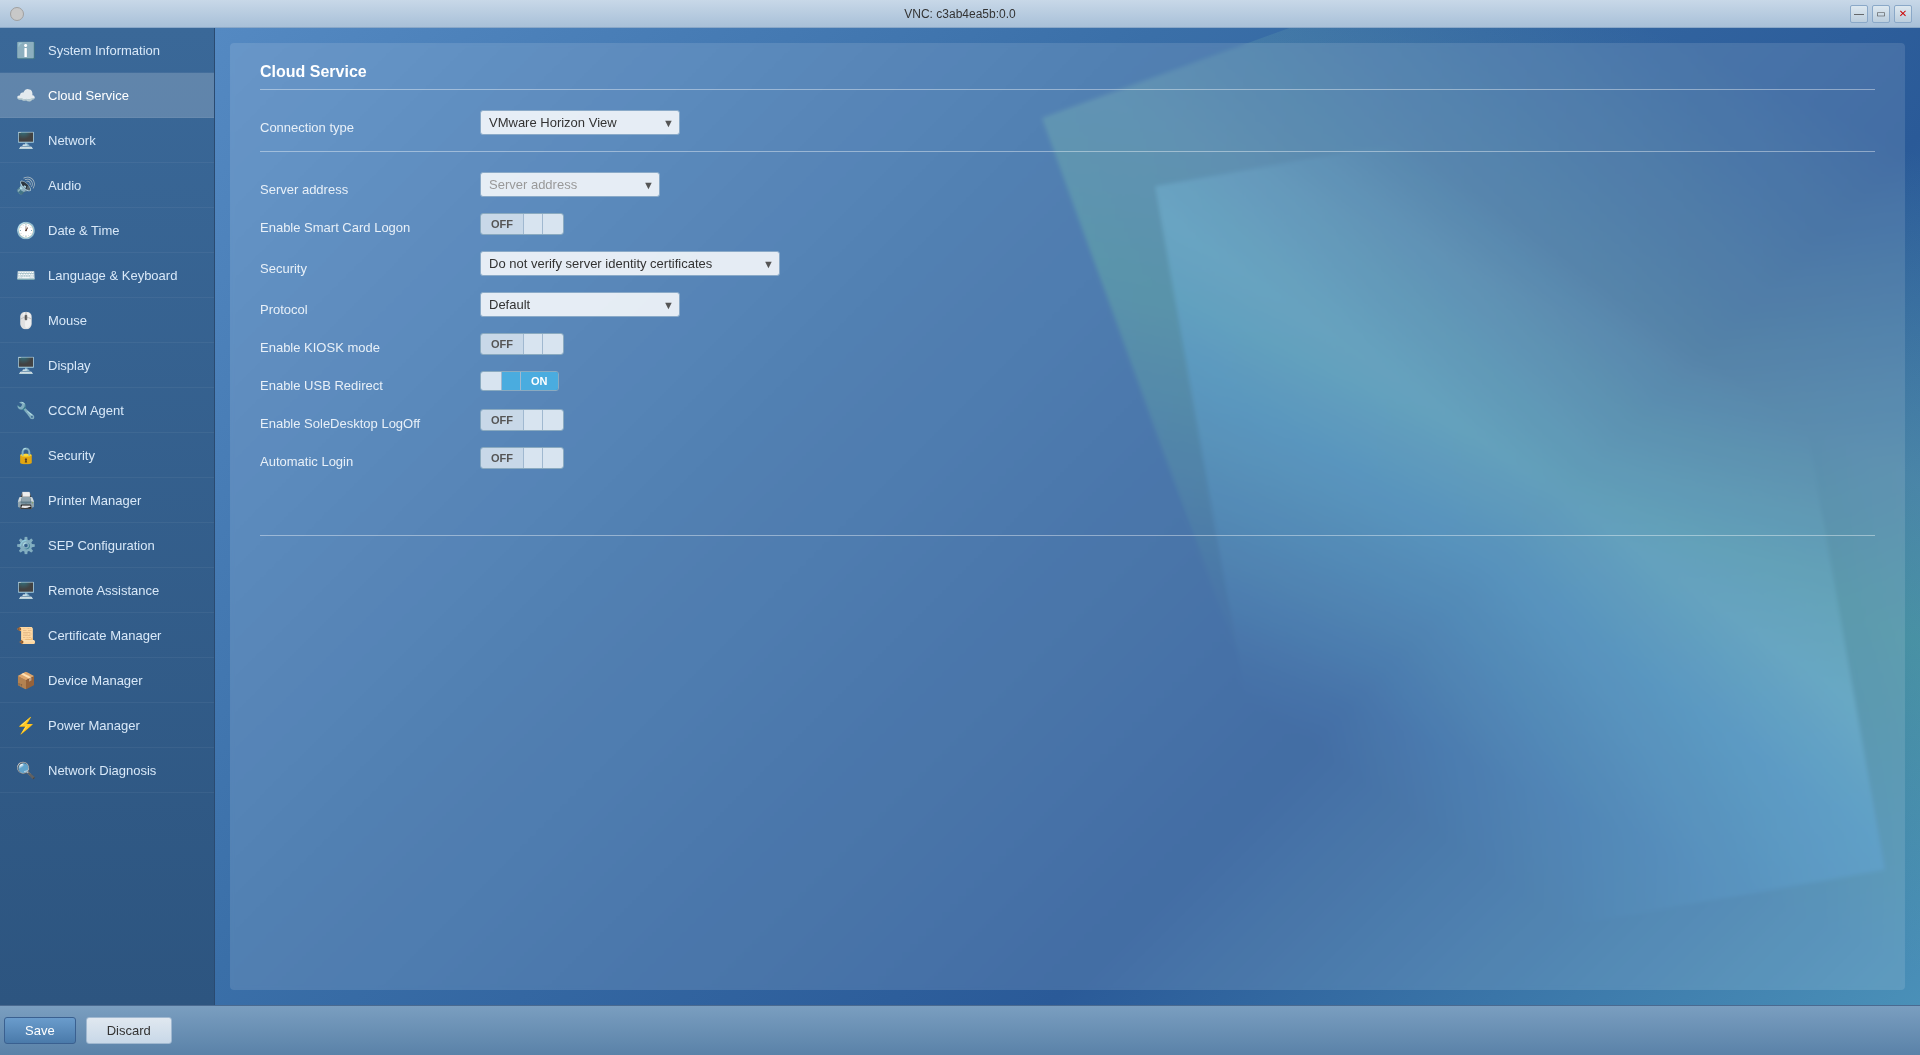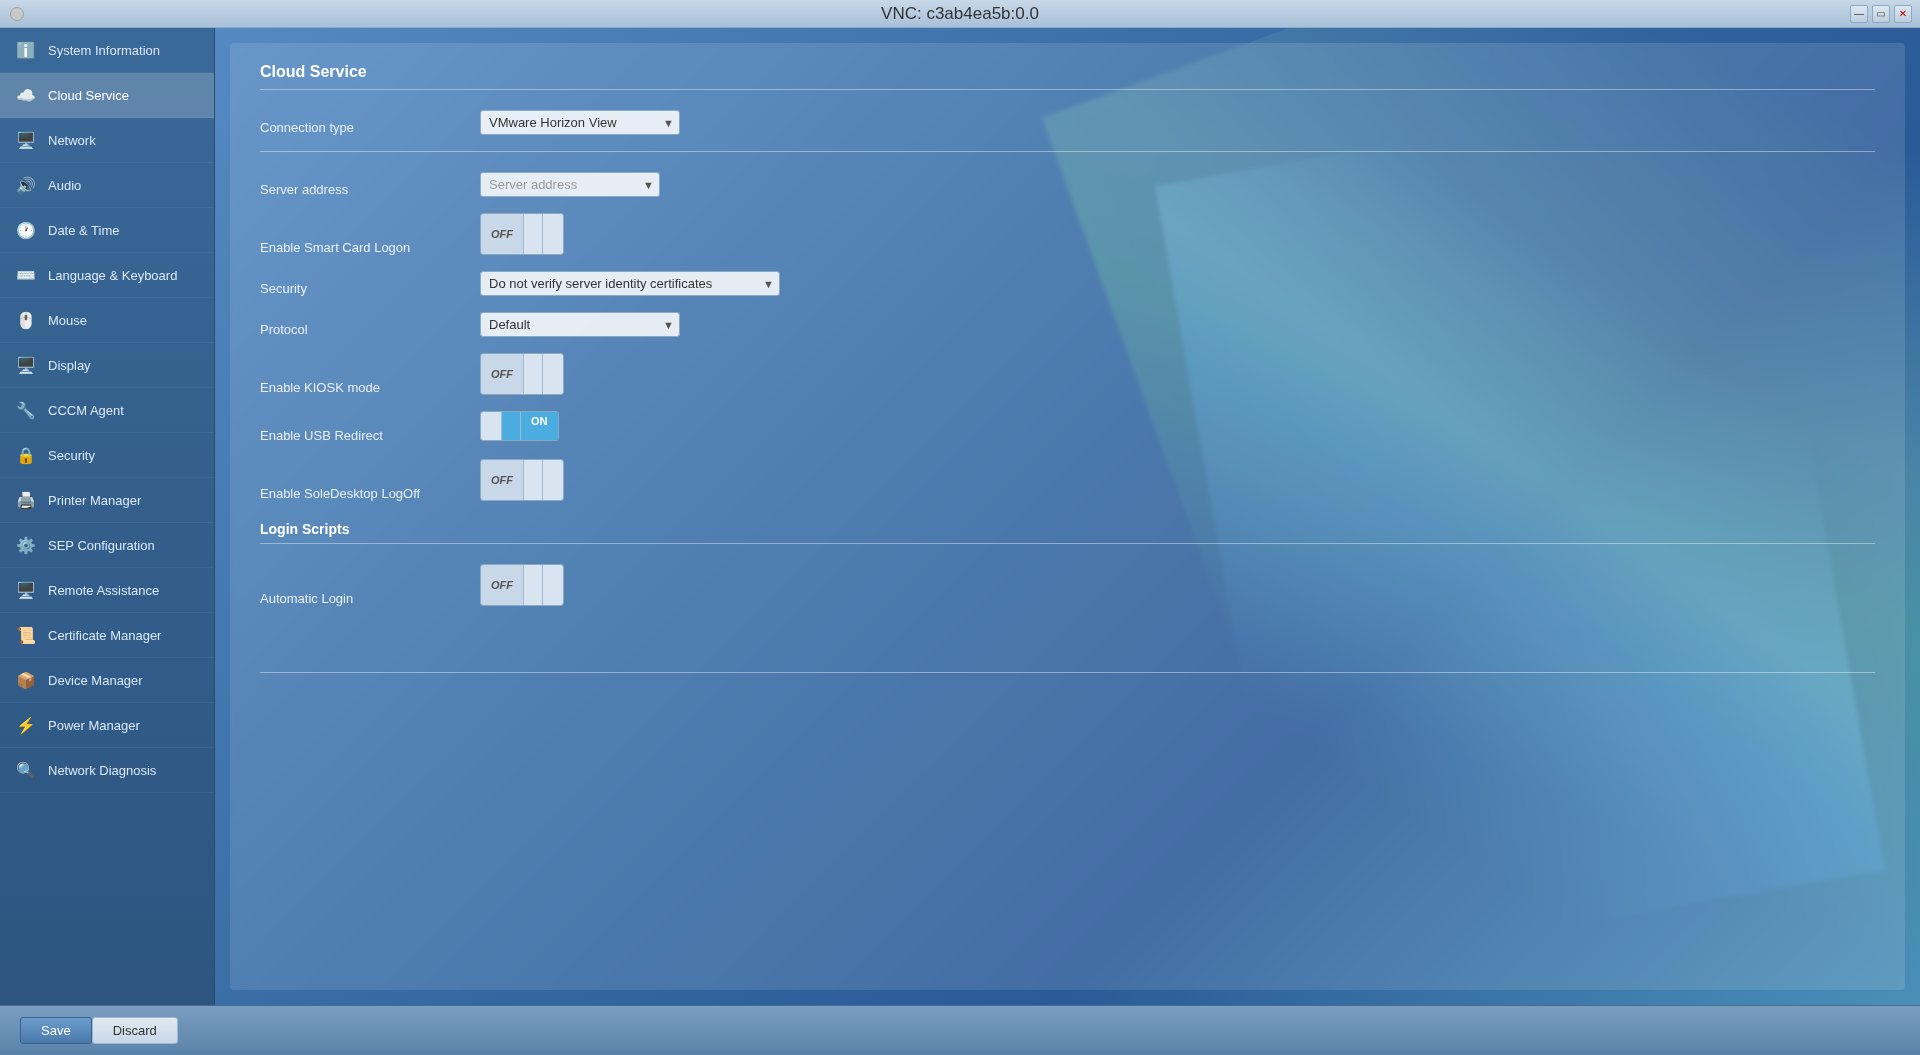--- a/index.html
+++ b/index.html
@@ -24,7 +24,7 @@
       position: relative;
     }
     .titlebar-title {
-      font-size: 17px;
+      font-size: 12px;
       color: #333;
       font-weight: normal;
     }

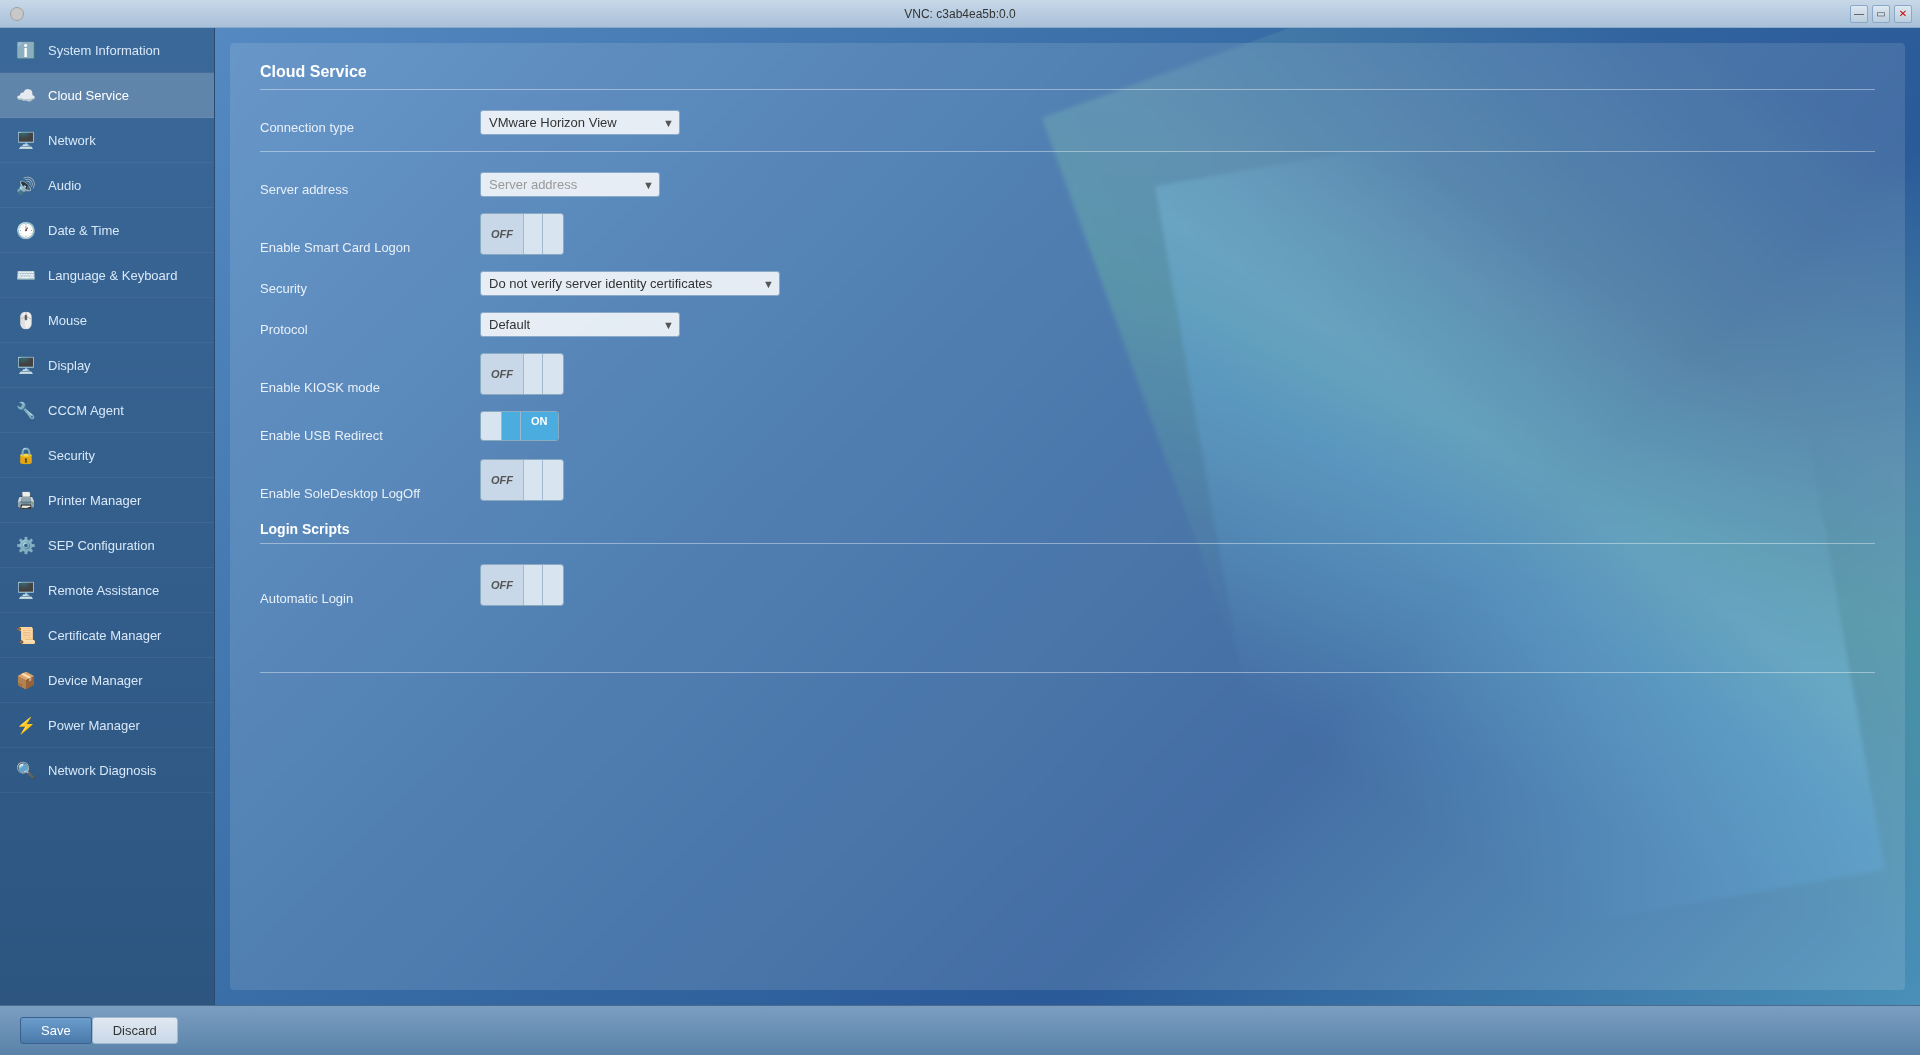--- a/index.html
+++ b/index.html
@@ -264,10 +264,9 @@
       font-weight: bold;
     }
     .tog-off {
-      padding: 14px 10px;
+      padding: 4px 10px;
       background: #c8d8e8;
       color: #555;
-      font-style: italic;
     }
     .tog-slider {
       width: 20px;

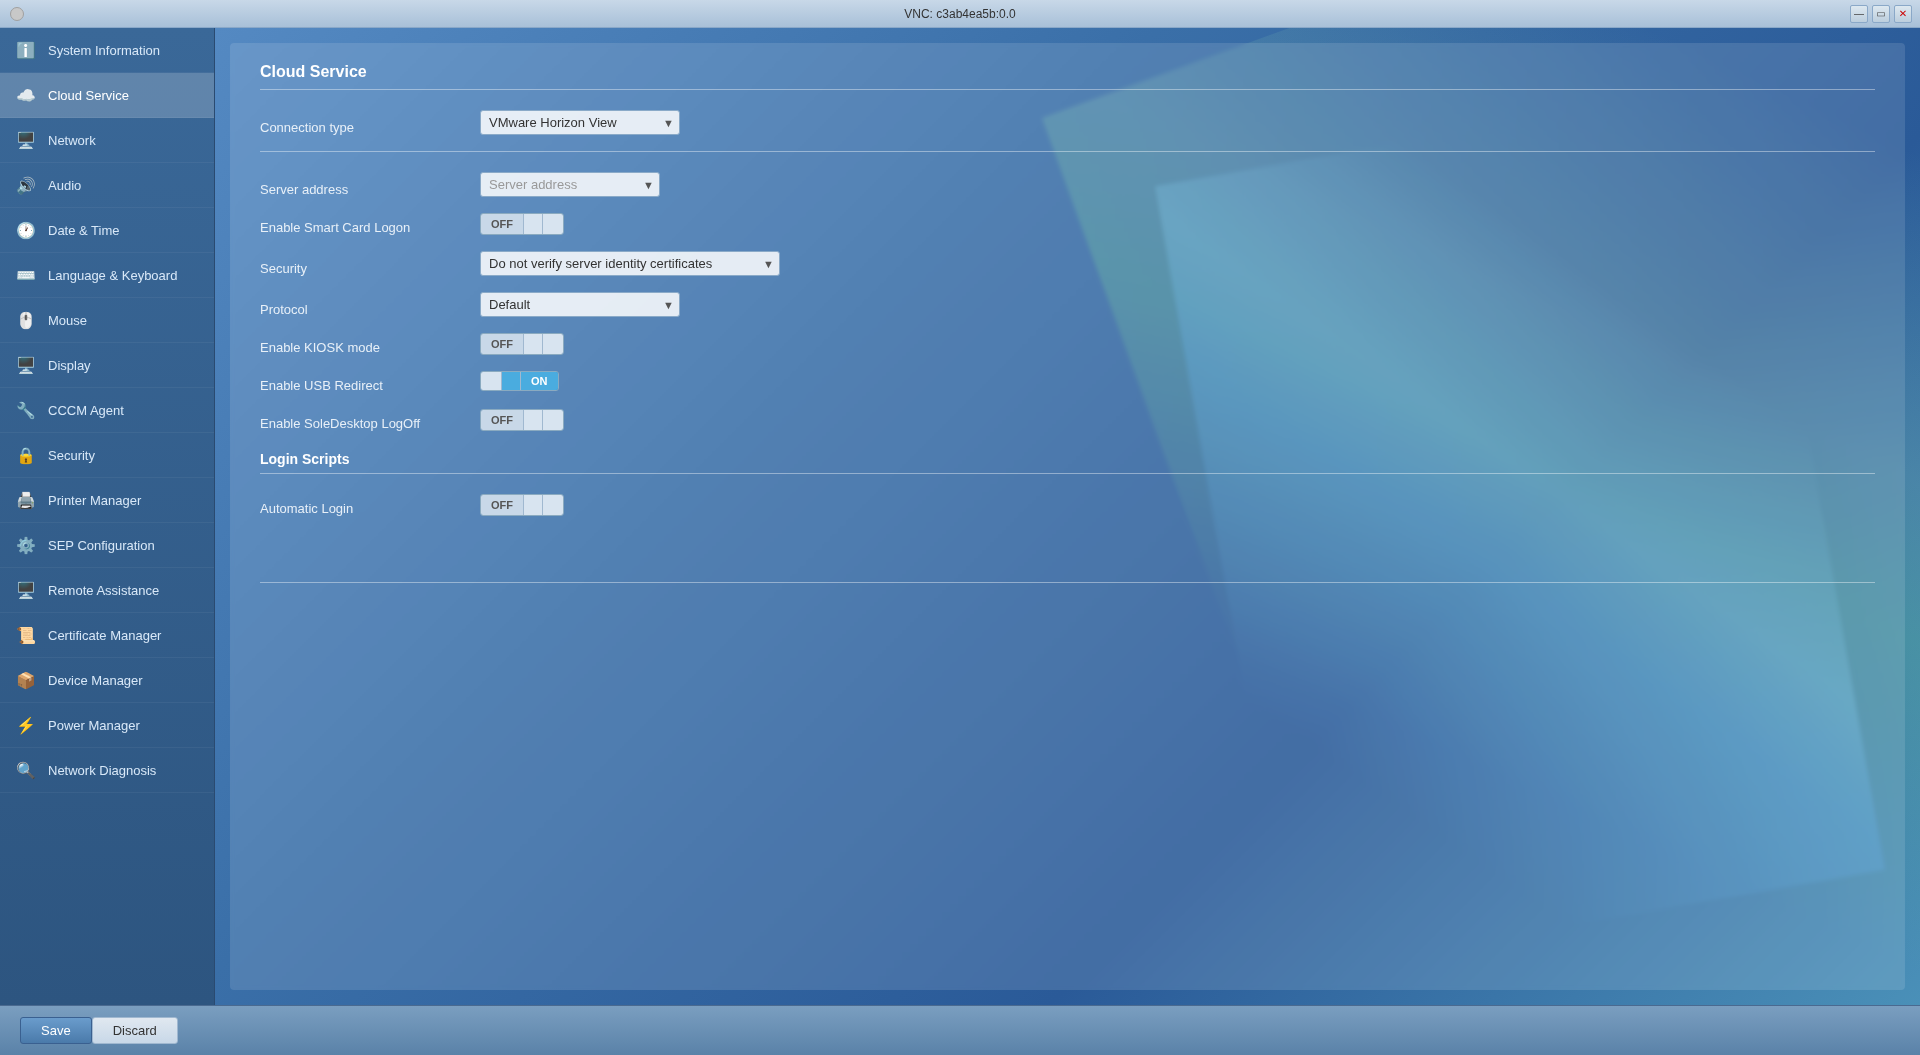--- a/index.html
+++ b/index.html
@@ -471,10 +471,6 @@
       </div>
     </div>
 
-    <div style="margin-top:20px;">
-      <div class="subsection-title">Login Scripts</div>
-      <hr class="section-divider">
-    </div>
 
     <div class="form-row">
       <div class="form-label">Automatic Login</div>

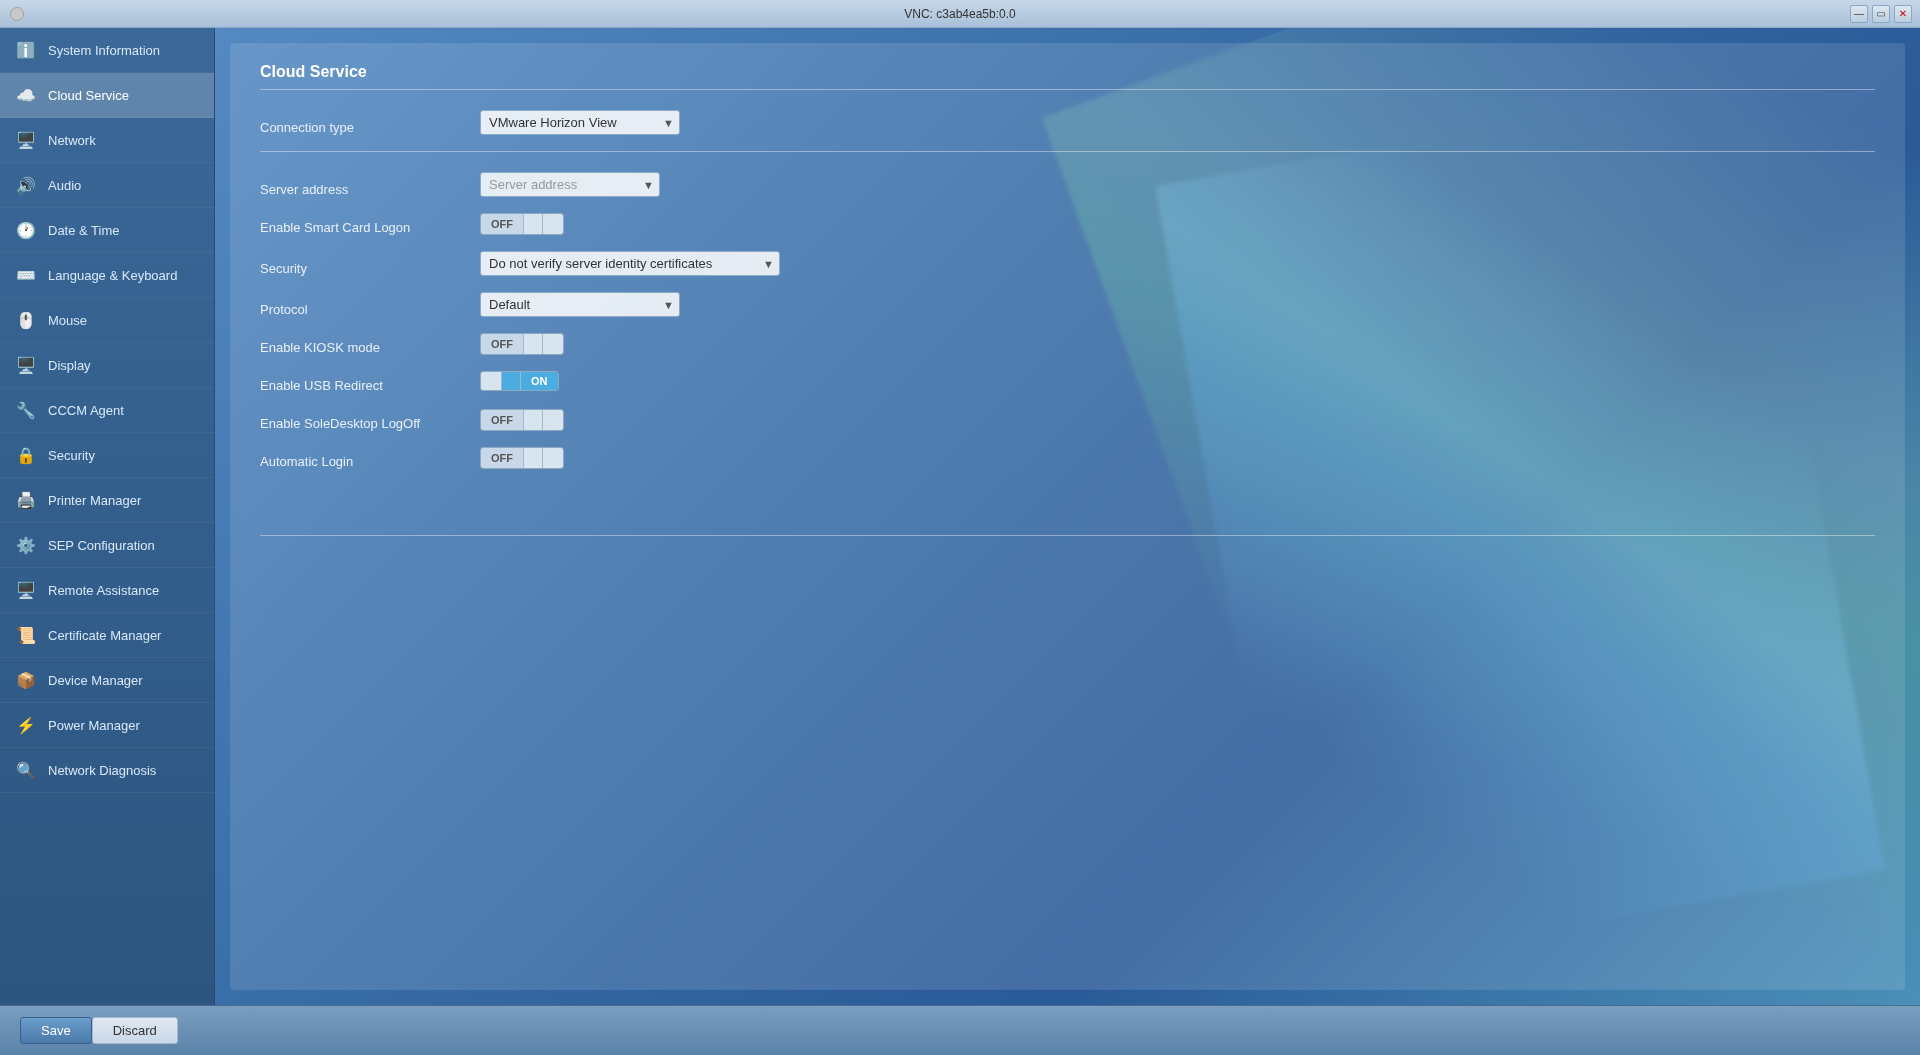--- a/index.html
+++ b/index.html
@@ -223,7 +223,8 @@
       border-top: 1px solid #4a6a90;
       display: flex;
       align-items: center;
-      padding: 0 20px;
+      padding: 0 4px;
+      gap: 10px;
     }
     .btn {
       padding: 5px 20px;

